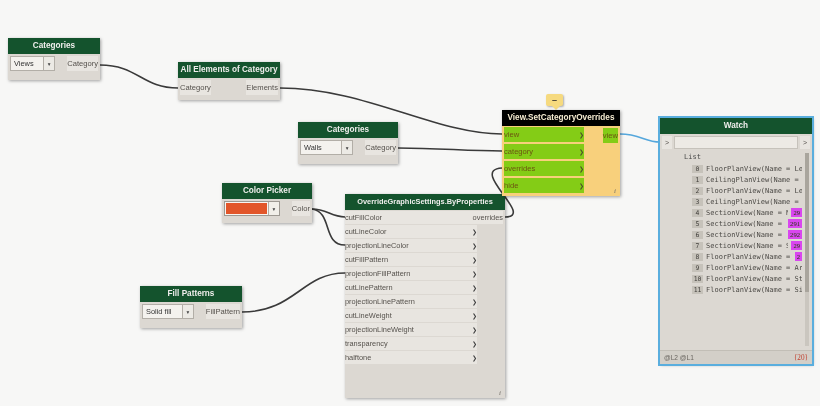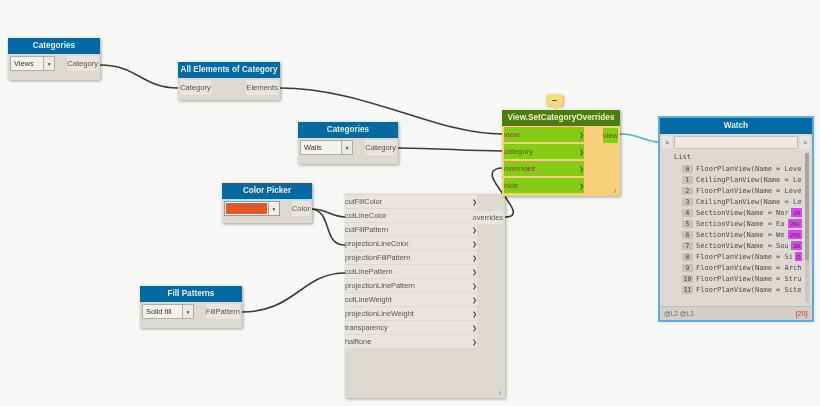--- a/index.html
+++ b/index.html
@@ -10,7 +10,7 @@
   svg.wires path{fill:none;stroke-width:1.6px}
 
   .node{position:absolute;background:#dcd8d2;box-shadow:1px 1px 3px rgba(0,0,0,.35);color:#4a4a4a}
-  .nhead{background:#0369a1;color:#efeeec;font-weight:bold;font-size:8.2px;text-align:center;height:16px;line-height:16px;white-space:nowrap;overflow:hidden}
+  .nhead{background:#14532d;color:#efeeec;font-weight:bold;font-size:8.2px;text-align:center;height:16px;line-height:16px;white-space:nowrap;overflow:hidden}
   .row{display:flex;align-items:center;padding:2px;gap:12px}
   .chip{background:#e8e5e0;color:#55514c;font-size:7.6px;display:flex;align-items:center;padding:0 0;height:15px;white-space:nowrap}
   .chev{margin-left:auto;font-size:6px;color:#3d3d3d;padding-left:4px}

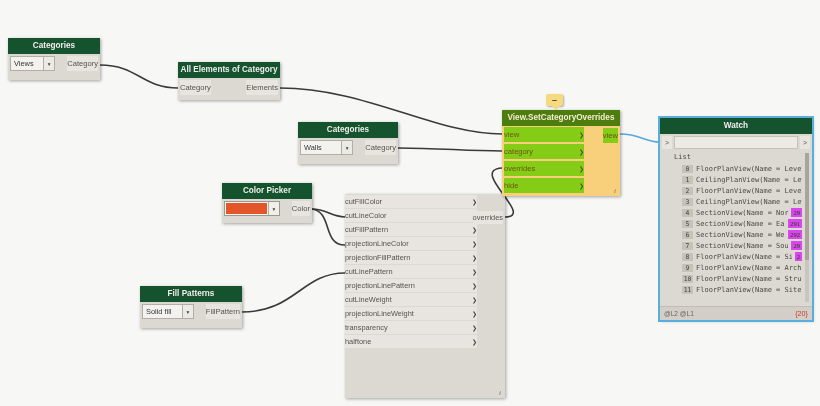--- a/index.html
+++ b/index.html
@@ -25,7 +25,7 @@
 
   
   .node.warn{background:#f8d07c}
-  .node.warn .nhead{background:#4d7c0f;color:#f6ecd2}
+  .node.warn .nhead{background:#000000;color:#f6ecd2}
   .node.warn .chip{background:#84cc16;color:#6d5512}
   .node.warn .chev{color:#4d4d2a}
   .wrowy{height:17px;padding:1px 2px}

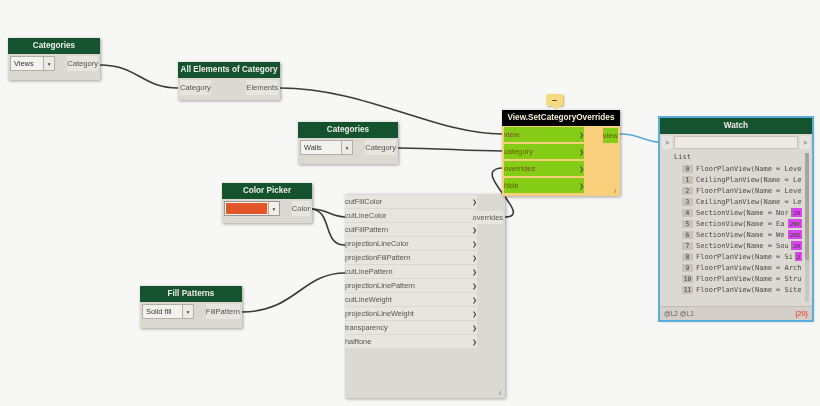--- a/index.html
+++ b/index.html
@@ -235,7 +235,7 @@
     <span class="infog">i</span>
   </div>
 
-  <div class="node selected" style="left:660px;top:118px;width:152px;height:202px">
+  <div class="node selected" style="left:660px;top:118px;width:152px;height:246px">
     <div class="nhead">Watch</div>
     <div class="portrow">
       <span class="pchip">&gt;</span>

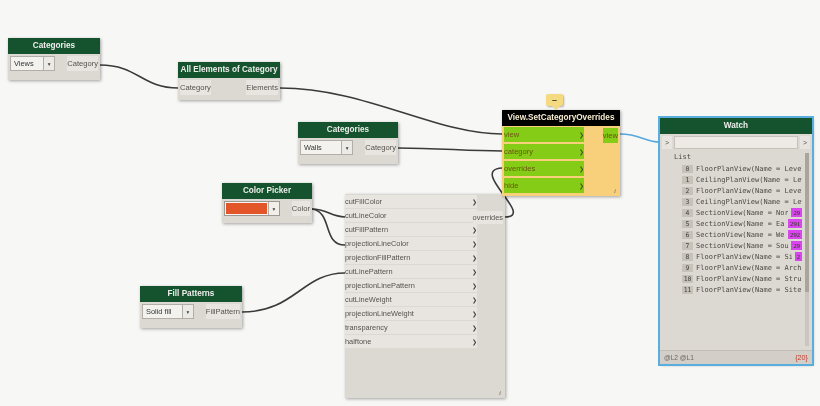--- a/index.html
+++ b/index.html
@@ -44,7 +44,7 @@
   .portrow{display:flex;align-items:center;height:16px;padding:1px 2px;gap:2px}
   .portrow .pchip{background:#e8e5e0;color:#55514c;font-size:7px;height:13px;display:flex;align-items:center;padding:0 3px}
   .portrow .pmid{flex:1;height:13px;background:#edeae5;border:1px solid #c6c2bb}
-  .wlist{position:absolute;left:0;right:0;top:32px;bottom:14px;overflow:hidden;padding:3px 10px 0 14px;font-family:"DejaVu Sans Mono",monospace}
+  .wlist{position:absolute;left:0;right:0;top:32px;bottom:14px;overflow:hidden;padding:3px 10px 0 24px;font-family:"DejaVu Sans Mono",monospace}
   .listlabel{font-size:7px;color:#4a4a4a;height:10px}
   .wrow{height:11px;display:flex;align-items:center;gap:3px;padding-left:8px;white-space:nowrap}
   .idx{background:#c6c2ba;color:#403e3a;font-size:6.4px;min-width:11px;height:8px;line-height:8px;text-align:center;font-family:"DejaVu Sans Mono",monospace}

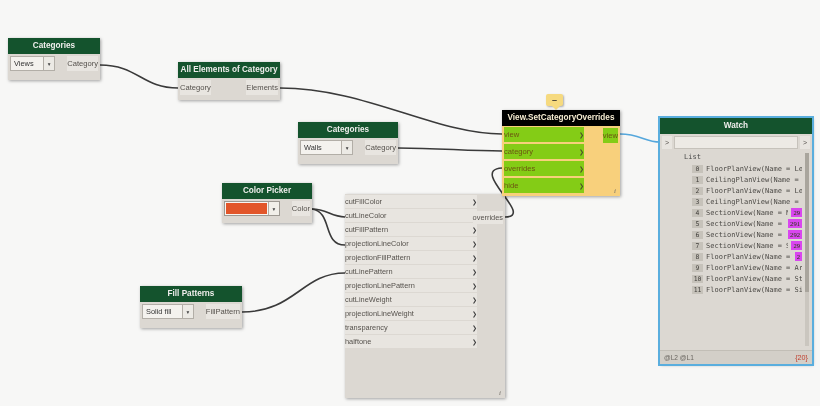--- a/index.html
+++ b/index.html
@@ -125,6 +125,7 @@
   </div>
 
   <div class="node" style="left:345px;top:194px;width:160px;height:204px">
+    <div class="nhead" style="font-size:7.4px">OverrideGraphicSettings.ByProperties</div>
     <div>
 
     <div class="orow">

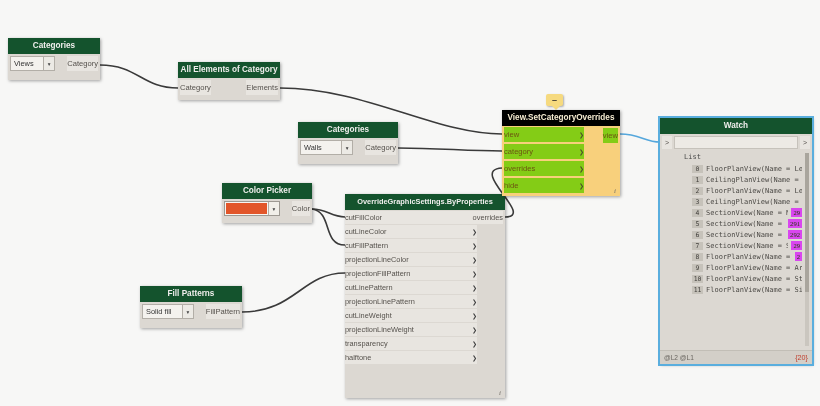--- a/index.html
+++ b/index.html
@@ -142,13 +142,13 @@
       </div>
         <div class="orow">
         <span class="chip">
+            <span>projectionLineColor</span>
+            <span class="chev">❯</span>
+          </span>
+      </div>
+        <div class="orow">
+        <span class="chip">
             <span>cutFillPattern</span>
-            <span class="chev">❯</span>
-          </span>
-      </div>
-        <div class="orow">
-        <span class="chip">
-            <span>projectionLineColor</span>
             <span class="chev">❯</span>
           </span>
       </div>

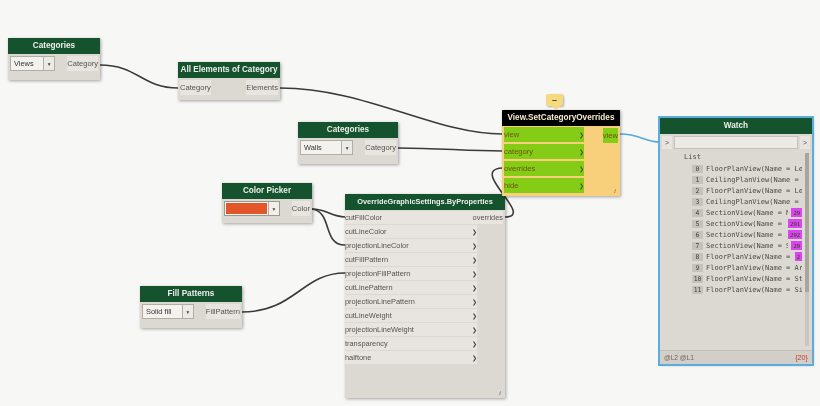--- a/index.html
+++ b/index.html
@@ -53,7 +53,7 @@
   .vscroll{position:absolute;right:3px;top:35px;bottom:18px;width:4px;background:#cac6bf}
   .vscroll .thumb{position:absolute;top:0;left:0;right:0;height:72%;background:#a9a59d}
   .wfooter{position:absolute;left:0;right:0;bottom:0;height:14px;background:#d3cfc8;border-top:1px solid #c2beb6;display:flex;align-items:center;justify-content:space-between;padding:0 4px;font-size:6.6px;color:#6a6660}
-  .wfooter .count{color:#c0402f;font-size:7.2px;font-family:Liberation Sans, sans-serif}
+  .wfooter .count{color:#c0402f;font-size:7.2px;font-family:Liberation Serif, serif}
 </style>
 </head>
 <body>

